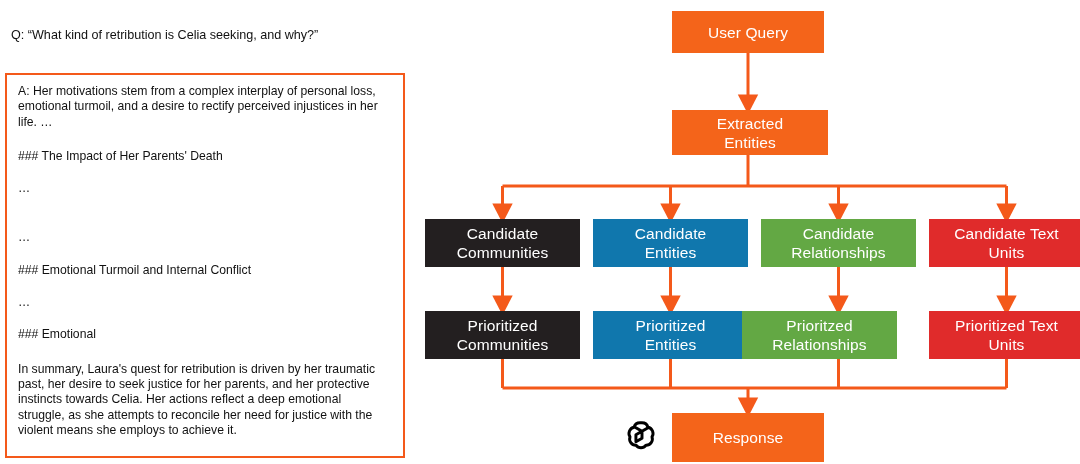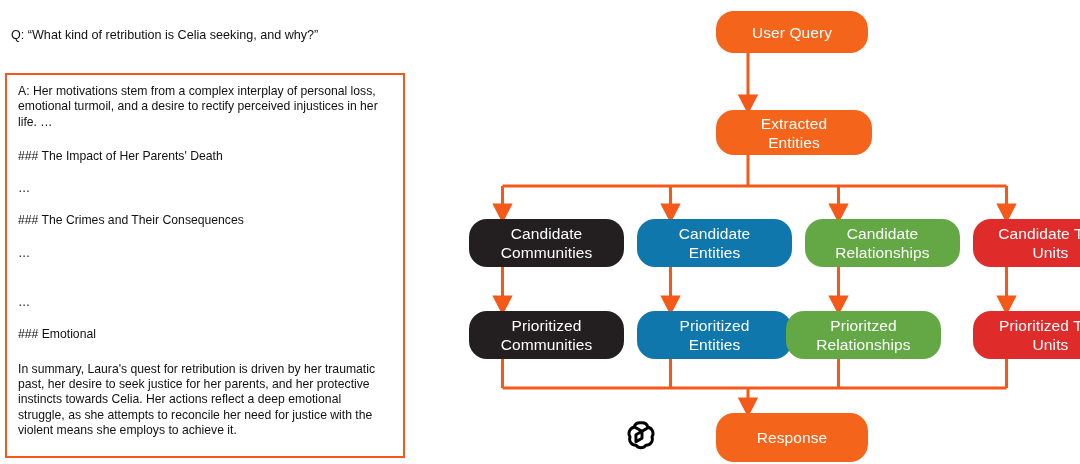--- a/index.html
+++ b/index.html
@@ -79,7 +79,7 @@
   .node {
     position: absolute;
     box-sizing: border-box;
-    border-radius: 18px;
+    border-radius: 0;
     display: flex;
     align-items: center;
     justify-content: center;
@@ -91,7 +91,6 @@
     letter-spacing: 0.1px;
     padding: 16px 4px;
     z-index: 3;
-    margin-left: 44px;
   }
   .node-orange { background: #f4641a; }
   .node-black  { background: #231f20; }

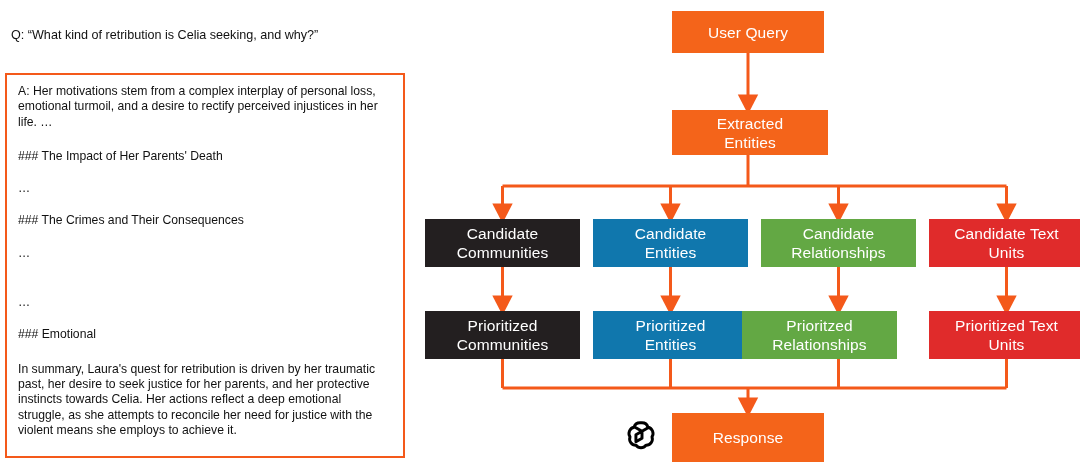--- a/index.html
+++ b/index.html
@@ -136,7 +136,6 @@
     <div class="ans-gap-sm"></div>
     <div class="ans-ellipsis">…</div>
     <div class="ans-gap-sm"></div>
-    <div class="ans-para">### The Crimes and Their Consequences</div>
     <div class="ans-gap-sm"></div>
     <div class="ans-ellipsis">…</div>
     <div class="ans-gap-sm"></div>

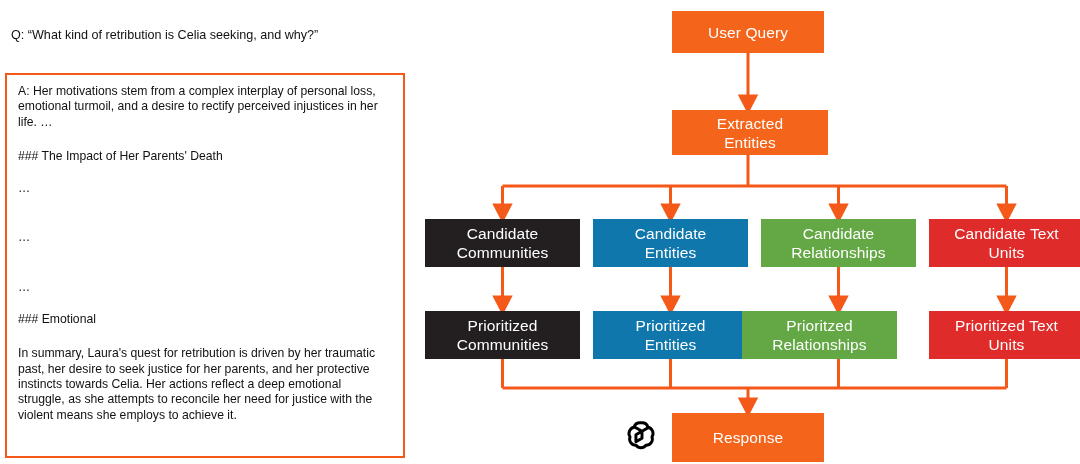--- a/index.html
+++ b/index.html
@@ -139,6 +139,7 @@
     <div class="ans-gap-sm"></div>
     <div class="ans-ellipsis">…</div>
     <div class="ans-gap-sm"></div>
+    <div class="ans-para">### Emotional Turmoil and Internal Conflict</div>
     <div class="ans-gap-sm"></div>
     <div class="ans-ellipsis">…</div>
     <div class="ans-gap-sm"></div>

